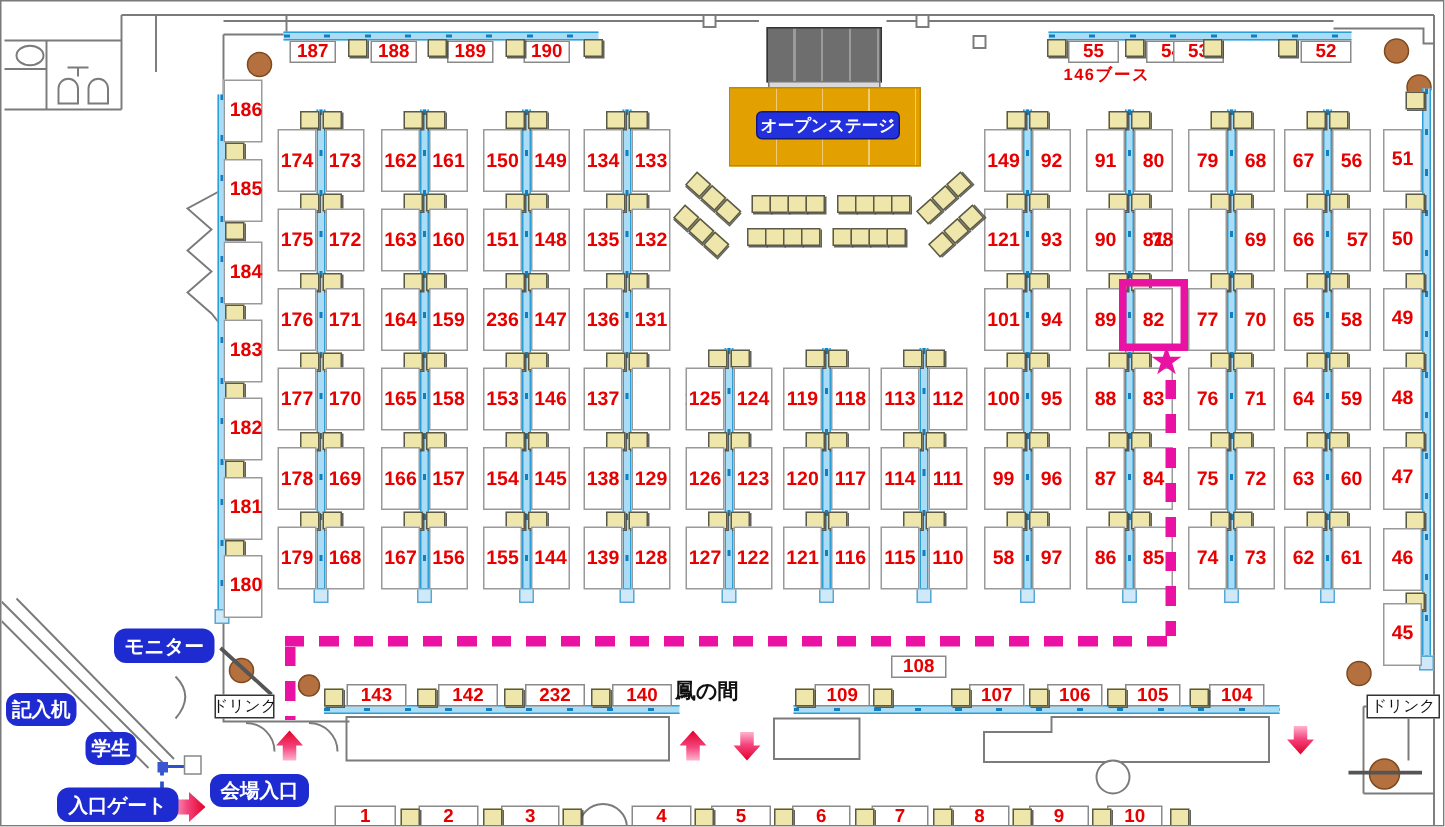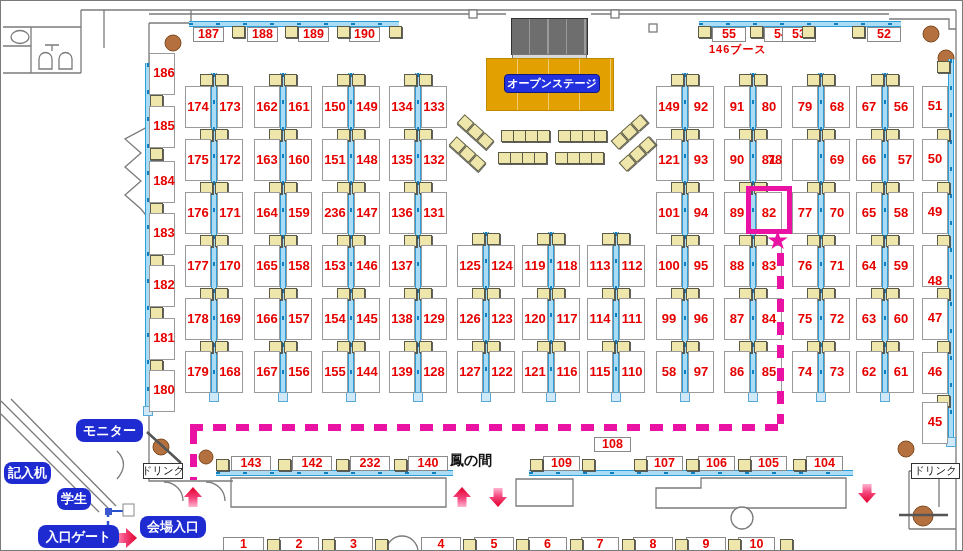--- a/index.html
+++ b/index.html
@@ -549,7 +549,7 @@
     <div class="bnum" style="left: 919px; top: 203px; width: 30px; height: 16px;">49</div>
     <div class="chair" style="left: 936px; top: 234px; width: 13px; height: 12px;"></div>
     <div class="brect" style="left: 921px; top: 244px; width: 26px; height: 42px;"></div>
-    <div class="bnum" style="left: 919px; top: 272px; width: 30px; height: 16px; text-align: center;">48</div>
+    <div class="bnum" style="left: 919px; top: 256px; width: 30px; height: 16px; text-align: center;">48</div>
     <div class="chair" style="left: 936px; top: 287px; width: 13px; height: 12px;"></div>
     <div class="brect" style="left: 921px; top: 297px; width: 26px; height: 42px;"></div>
     <div class="bnum" style="left: 919px; top: 309px; width: 30px; height: 16px;">47</div>

